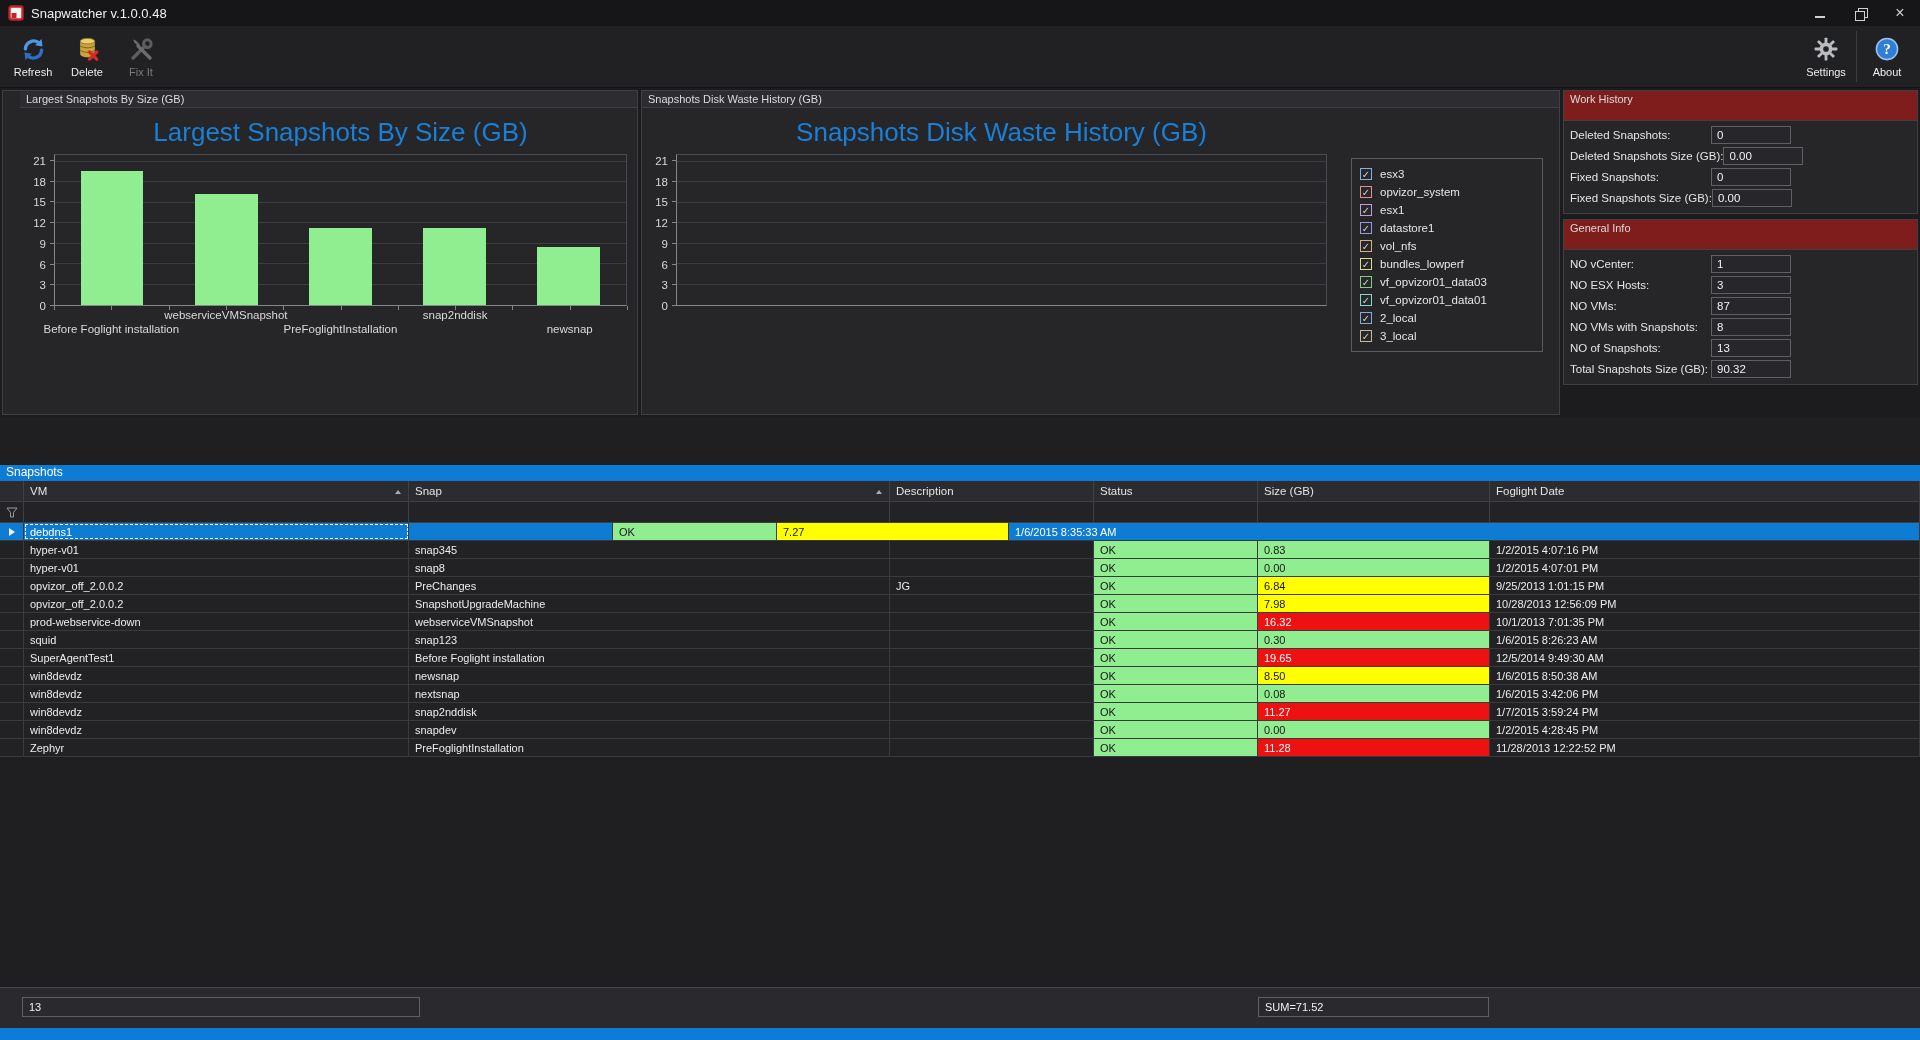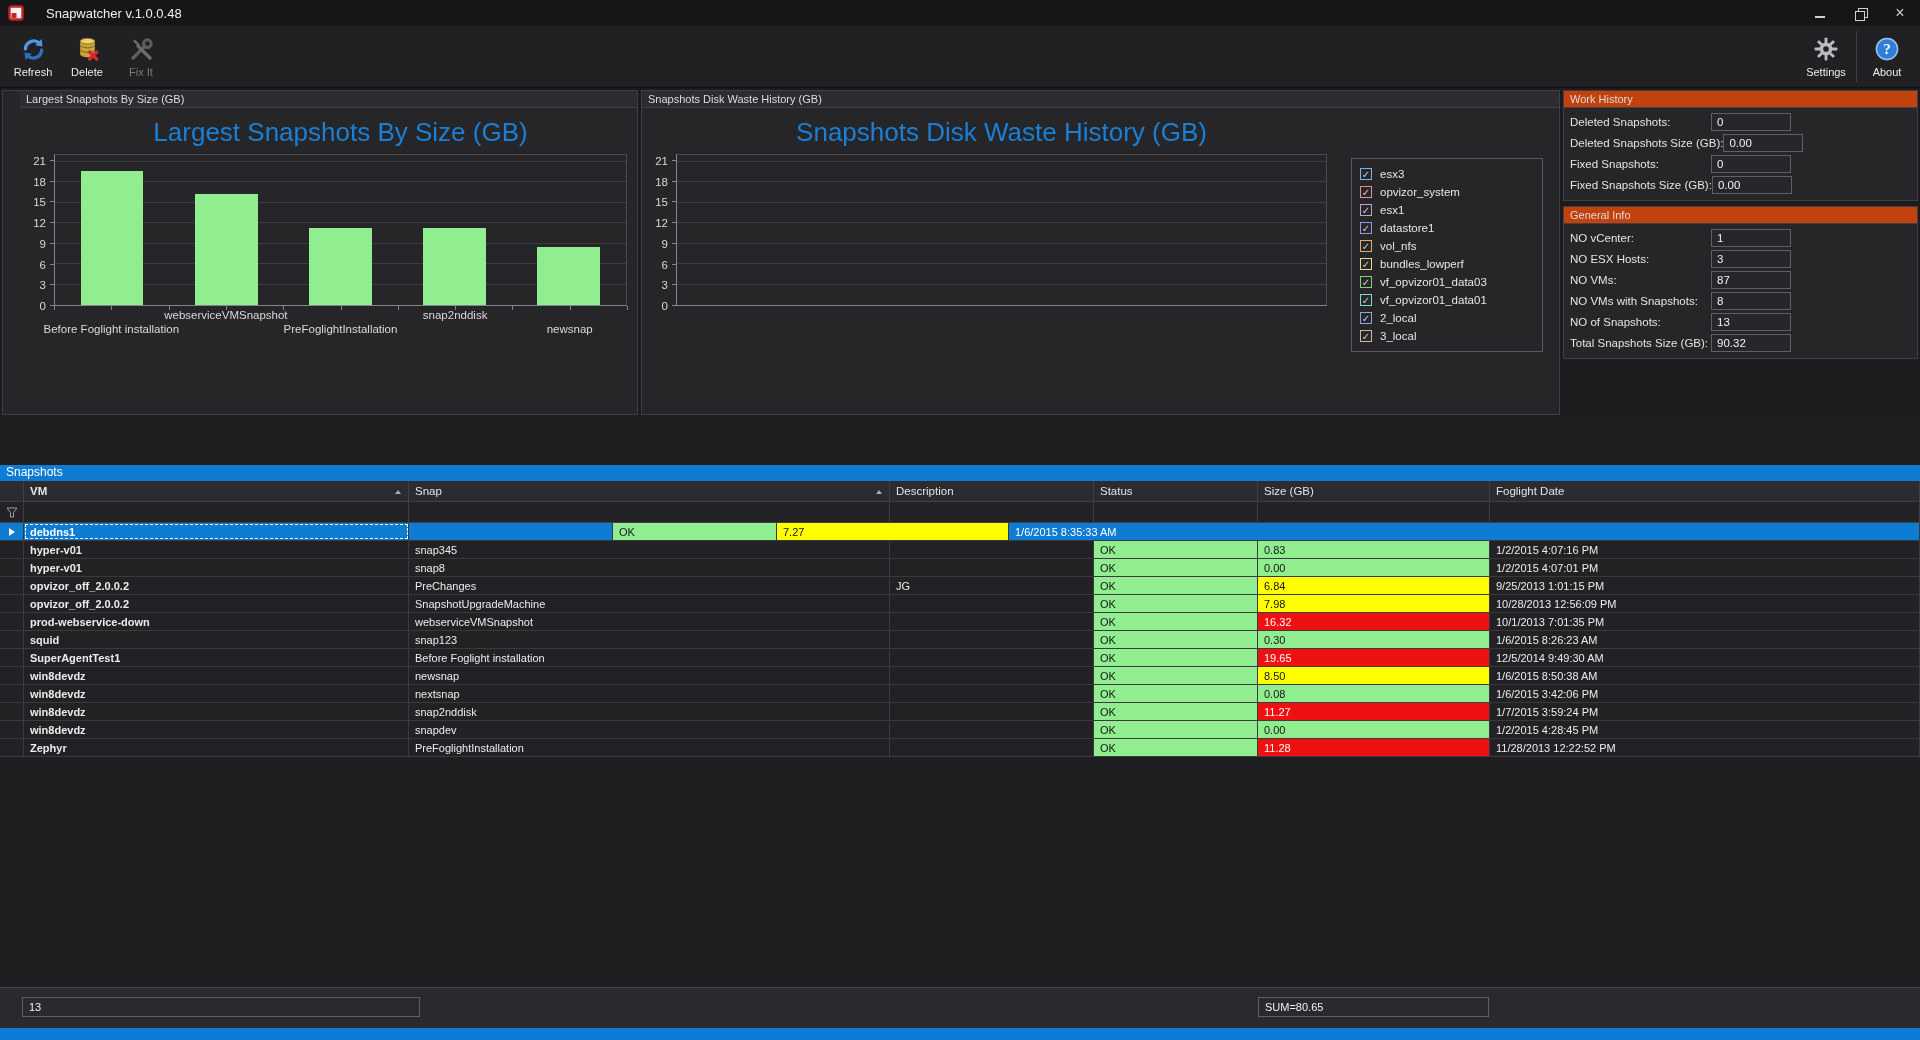--- a/index.html
+++ b/index.html
@@ -8,7 +8,7 @@
 
   
   .titlebar { height:26px; background:#161618; display:flex; align-items:center; padding-left:8px; }
-  .title-text { color:#f0f0f0; font-size:13px; margin-left:22px; flex:1; }
+  .title-text { color:#f0f0f0; font-size:13px; margin-left:7px; flex:1; }
   .win-controls { display:flex; height:100%; }
   .wbtn { width:40px; display:flex; align-items:center; justify-content:center; cursor:pointer; color:#d0d0d0; }
   .glyph-min { width:10px; height:2px; background:#d0d0d0; margin-top:7px; }

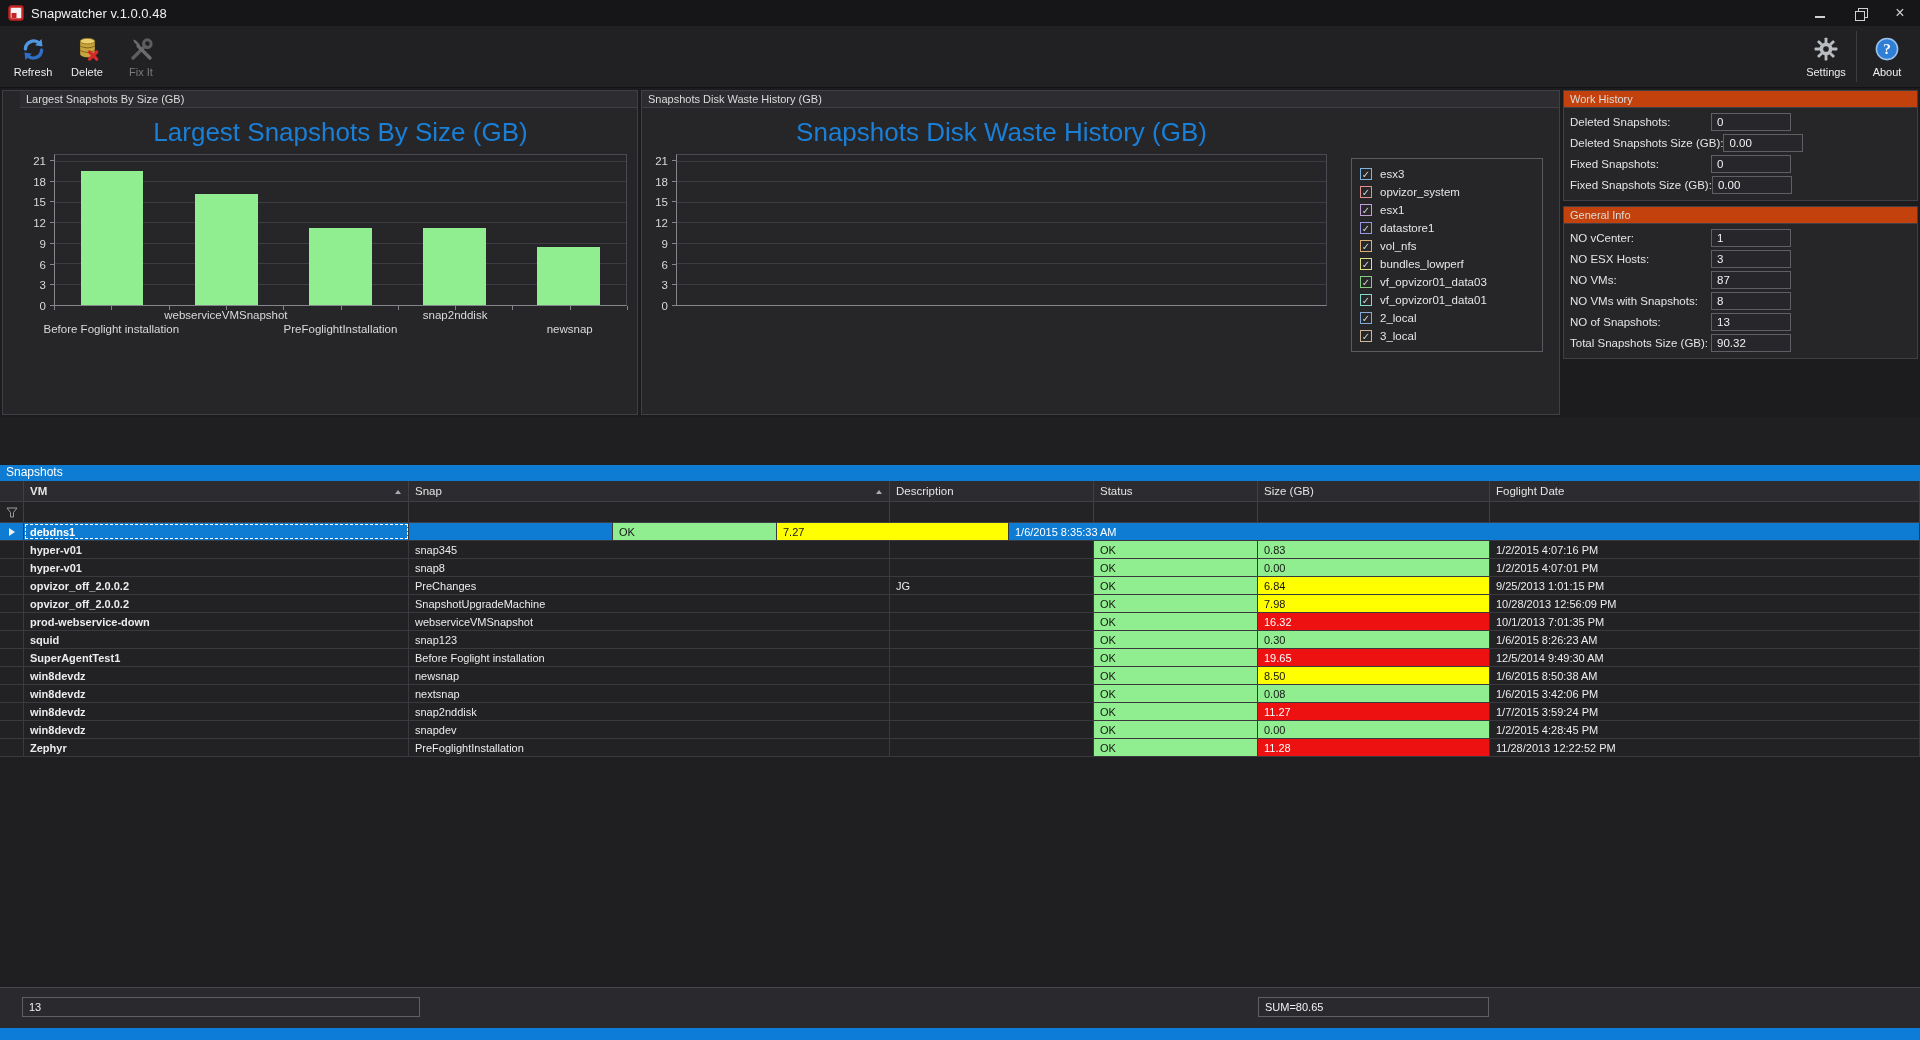--- a/index.html
+++ b/index.html
@@ -54,7 +54,7 @@
 
   
   .grp { border:1px solid #3f3f46; background:#262629; padding-bottom:5px; }
-  .grp-h { height:17px; background:#c2410c; border-bottom:1px solid #3f3f46; color:#dcdcdc; font-size:11px; line-height:16px; padding-left:6px; margin-bottom:3px; }
+  .grp-h { height:30px; background:#7f1d1d; border-bottom:1px solid #3f3f46; color:#dcdcdc; font-size:11px; line-height:16px; padding-left:6px; margin-bottom:3px; }
   .grp-row { display:flex; align-items:center; height:21px; padding-left:6px; }
   .grp-lbl { flex:1; font-size:11.5px; color:#e4e4e4; white-space:nowrap; }
   .grp-val { width:80px; height:18px; line-height:16px; flex:none; margin-right:126px; background:#27272b; border:1px solid #5f5f66; font-size:11.5px; color:#f2f2f2; padding:0 5px; }

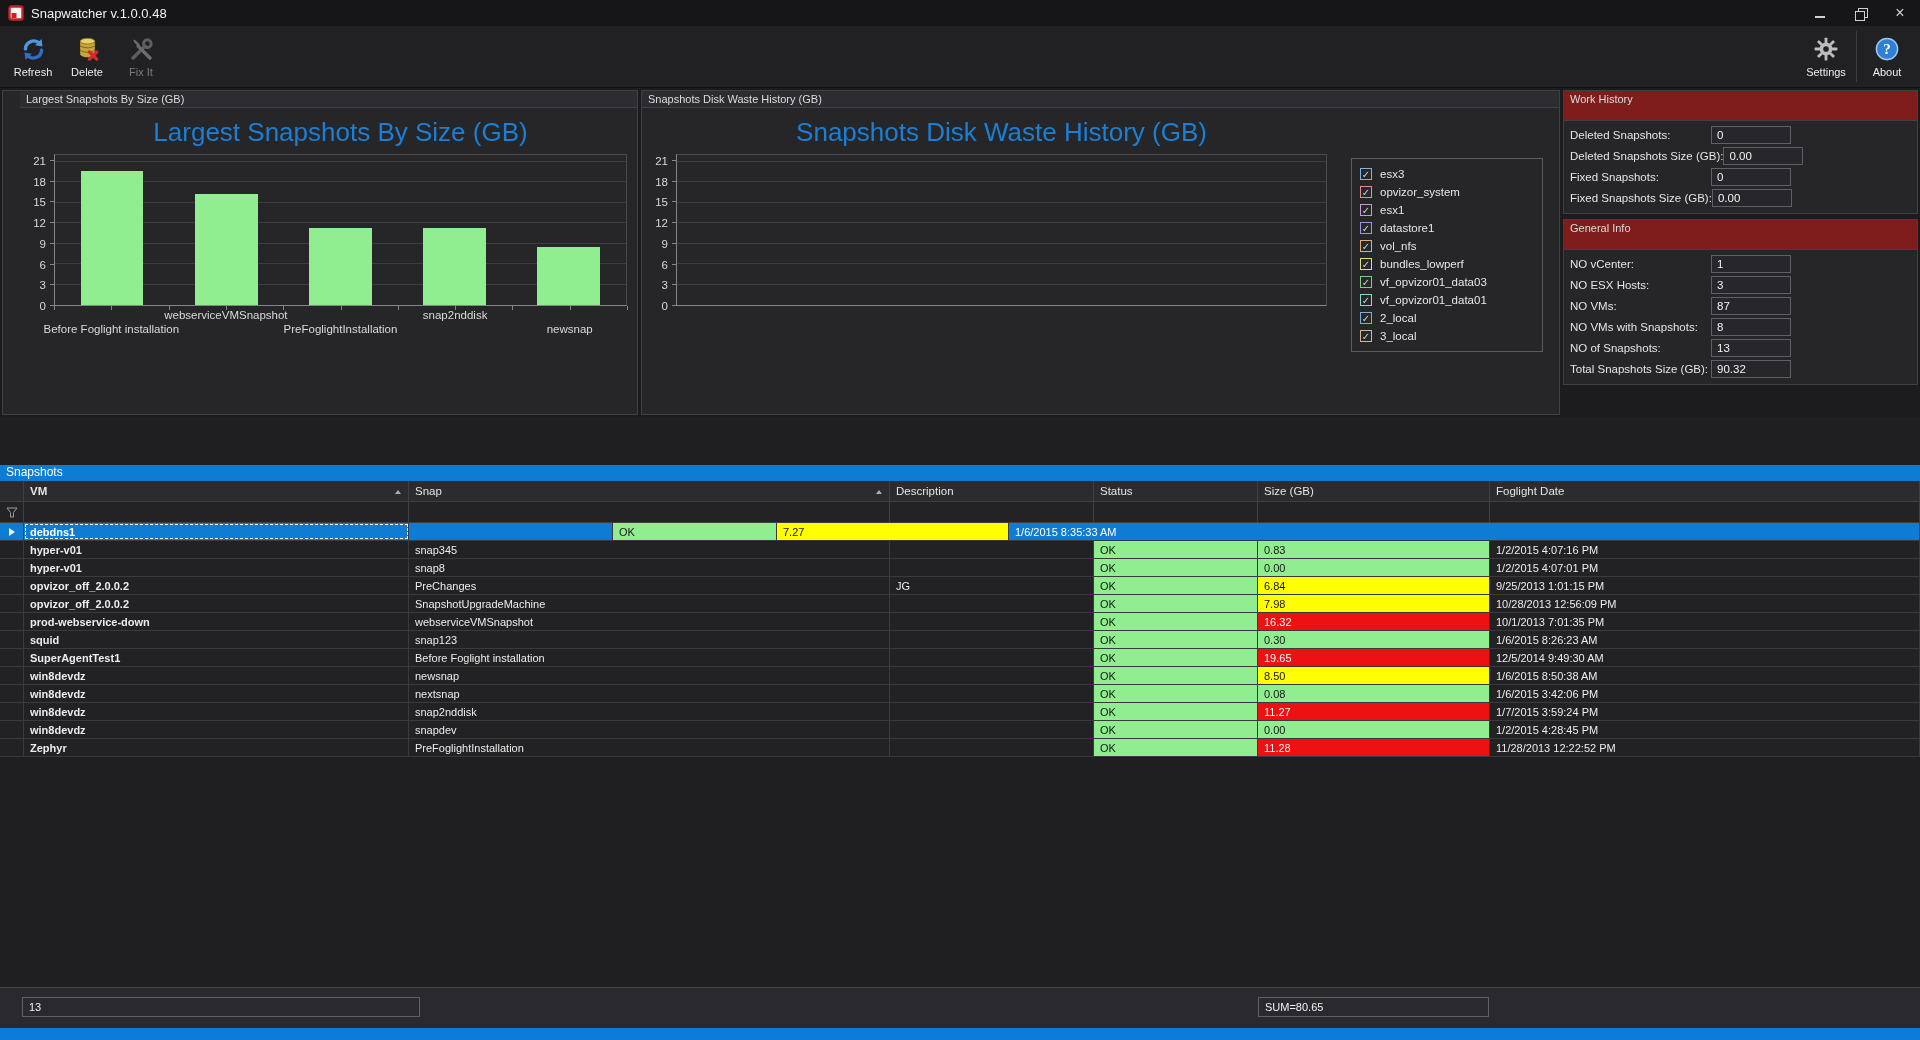--- a/index.html
+++ b/index.html
@@ -69,7 +69,7 @@
   .fcell { border-right:1px solid #3f3f46; display:flex; align-items:center; justify-content:center; }
   .fcell.inp { cursor:text; justify-content:flex-start; }
   .c-ind { width:24px; flex:none; }
-  .c-vm { width:385px; flex:none;font-weight:bold; }
+  .c-vm { width:385px; flex:none; }
   .c-snap { width:481px; flex:none; }
   .c-desc { width:204px; flex:none; }
   .c-status { width:164px; flex:none; }

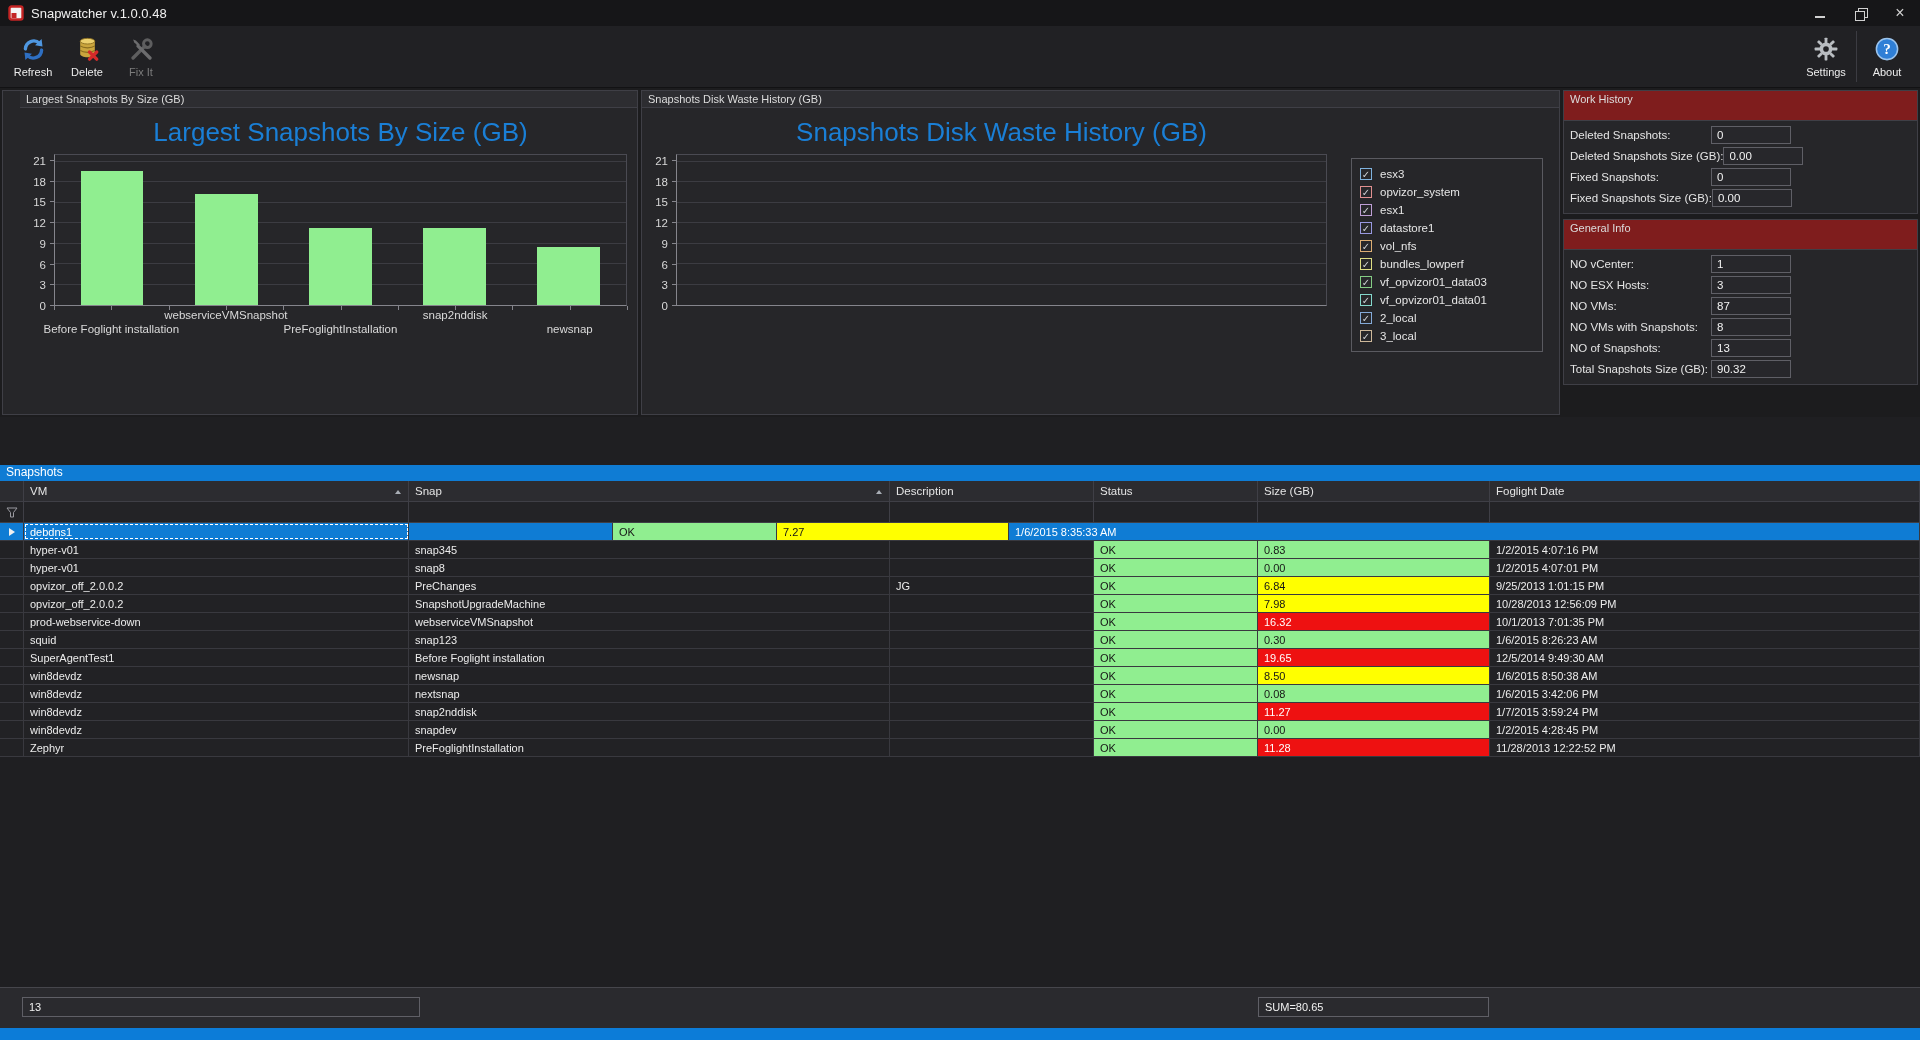--- a/index.html
+++ b/index.html
@@ -522,7 +522,7 @@
   <div class="tbl-fill"></div>
   <div class="tbl-footer">
     <div class="fbox" id="fbox-count">13</div>
-    <div class="fbox" id="fbox-sum">SUM=80.65</div>
+    <div class="fbox" id="fbox-sum">SUM=71.52</div>
   </div>
 </div>
 

